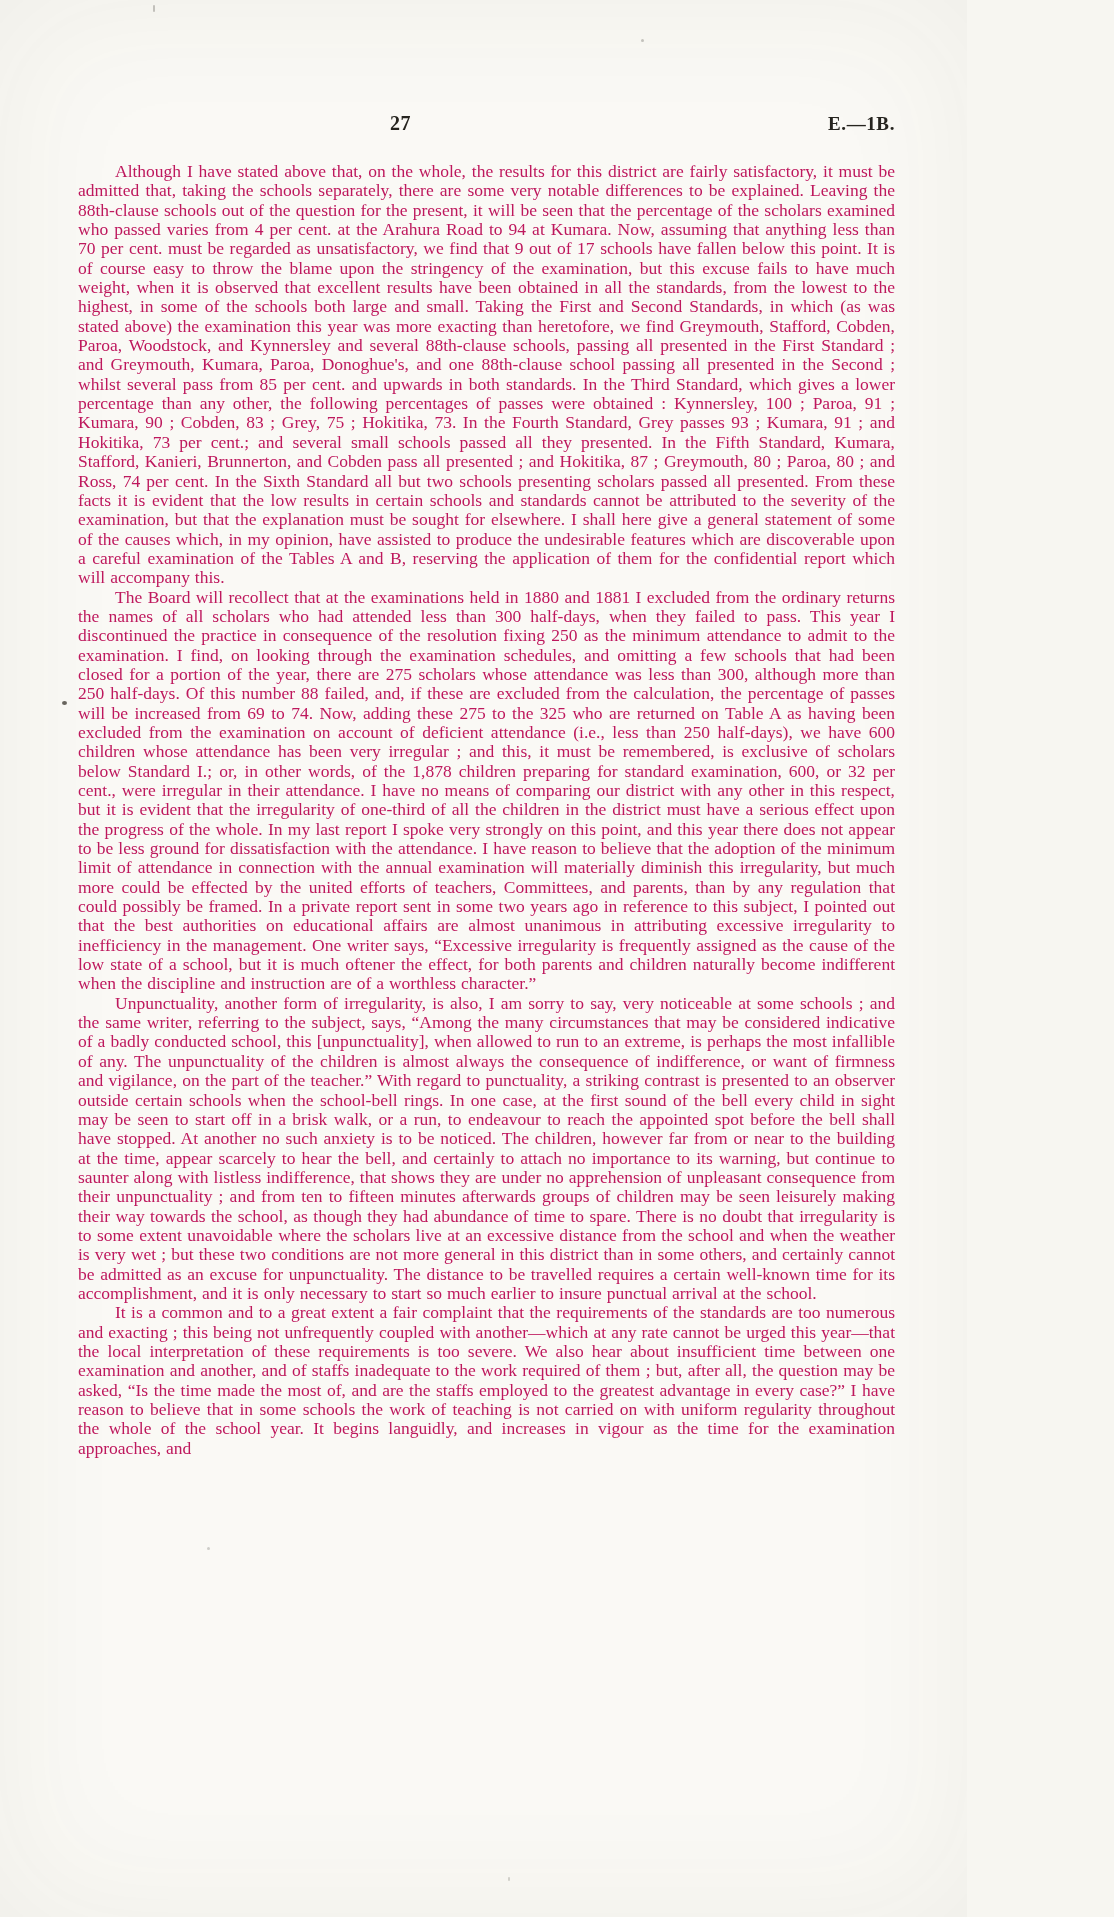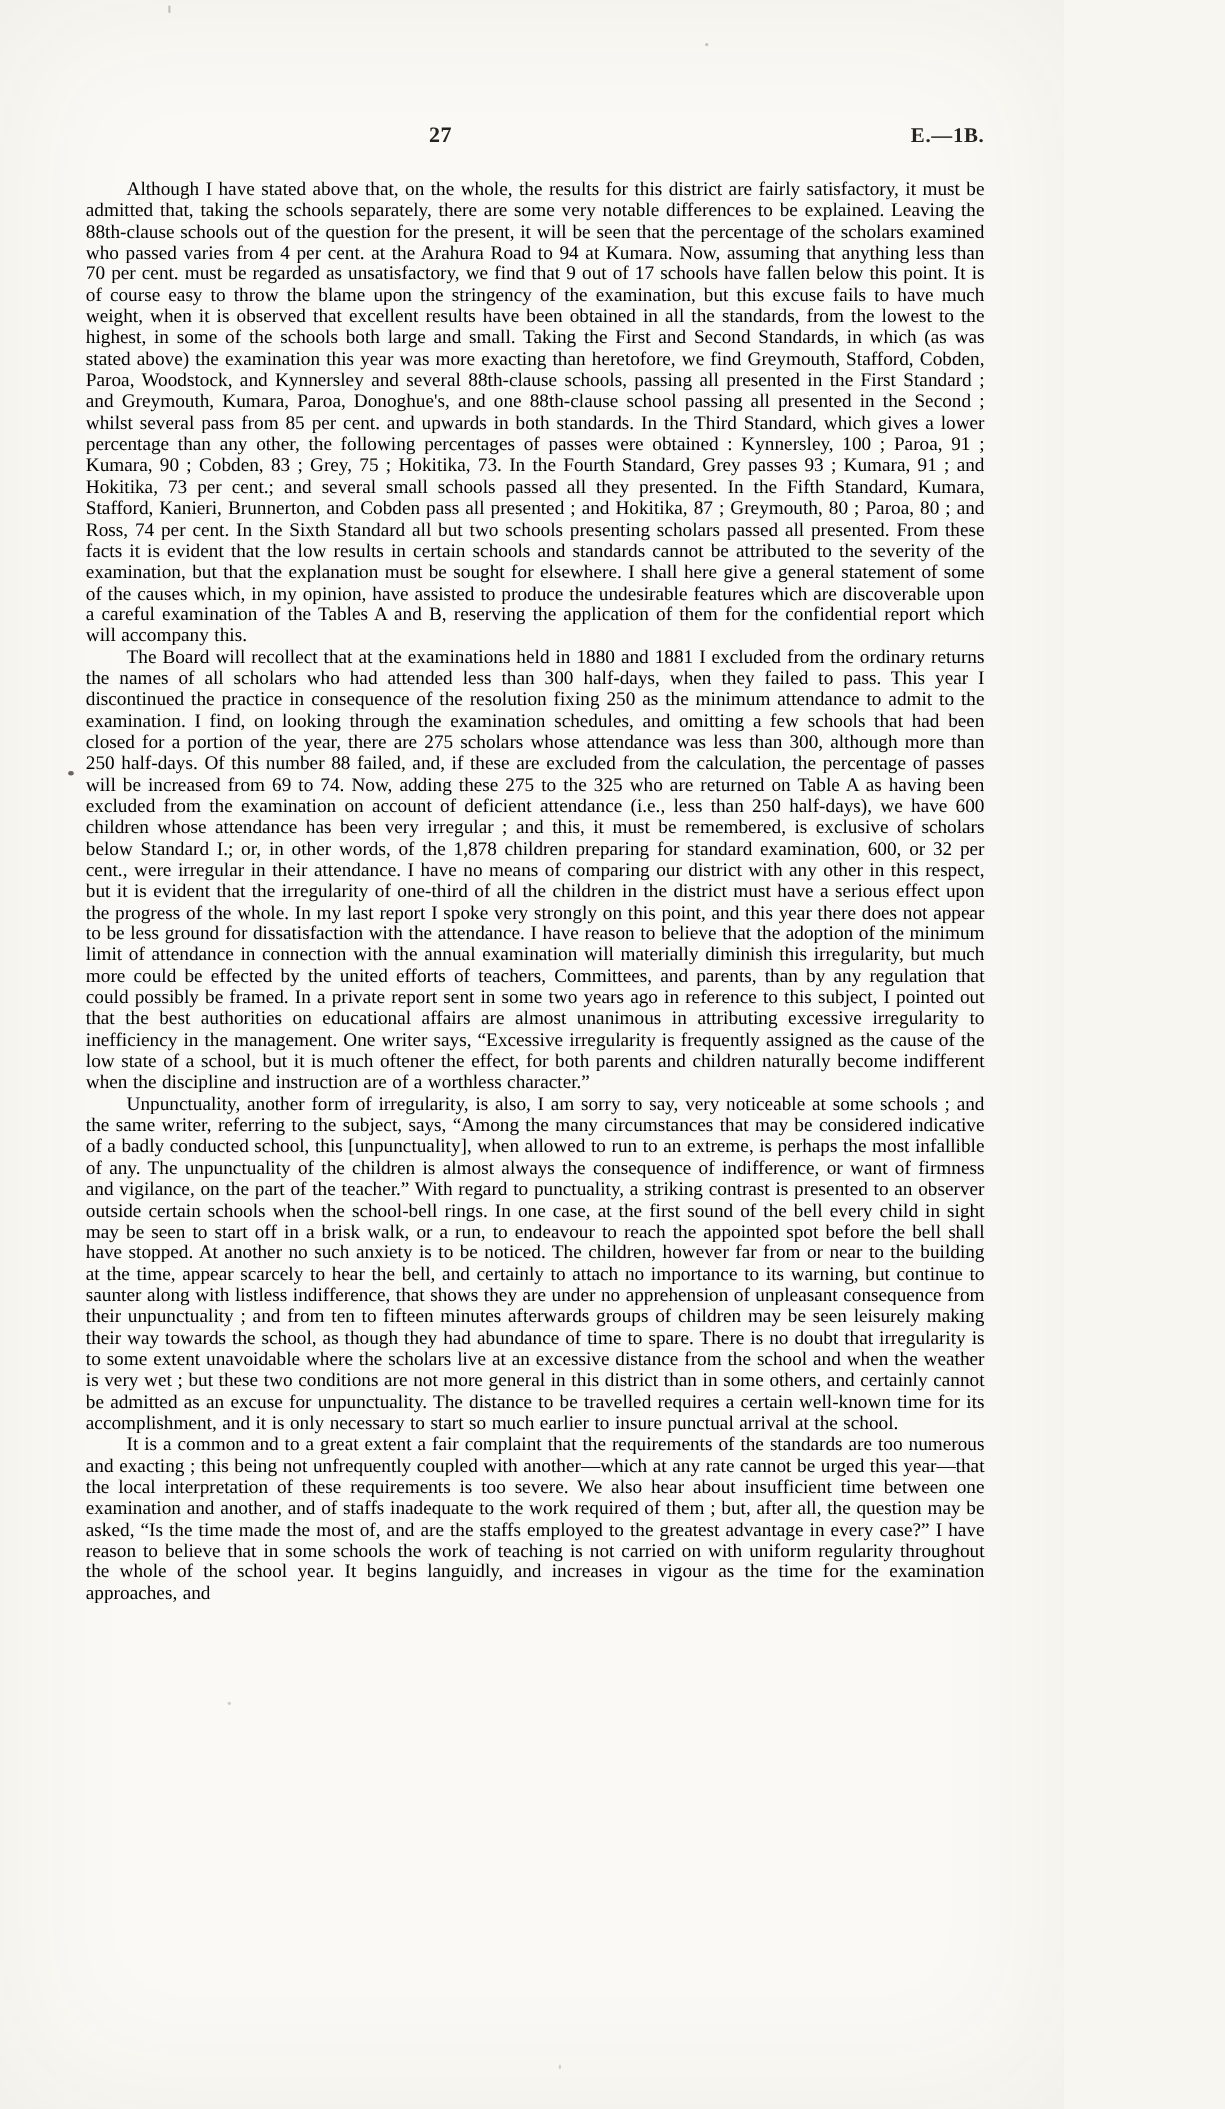--- a/index.html
+++ b/index.html
@@ -53,7 +53,7 @@
       text-indent: 37px;
       word-spacing: 0.6px;
       hyphens: auto;
-      color: #000000;
+      color: #be185d;
     }
 
     

